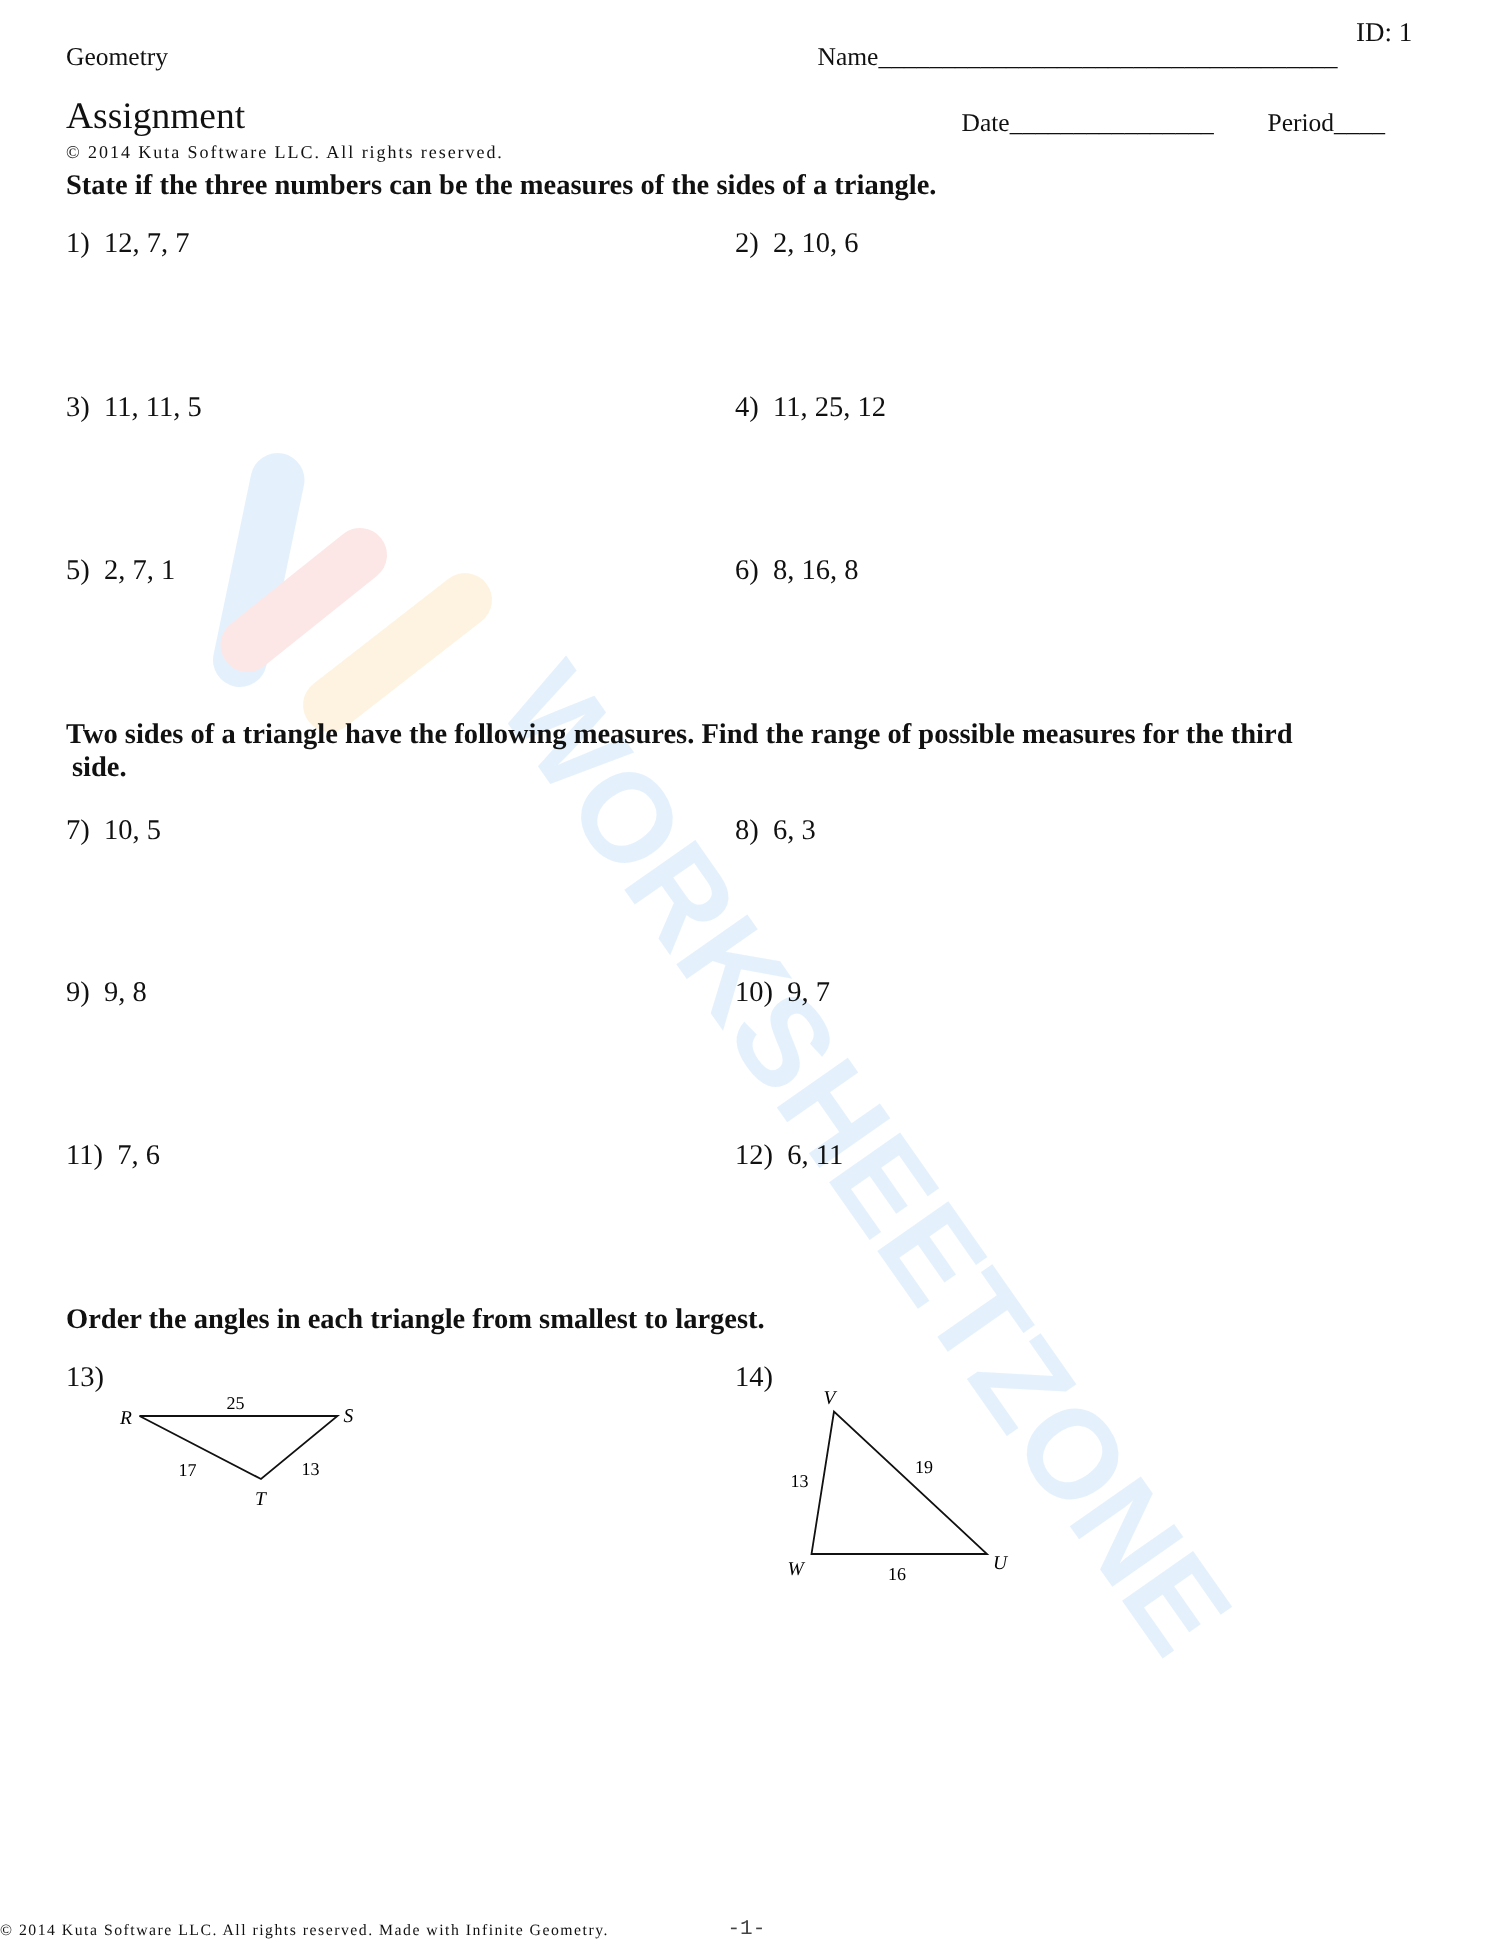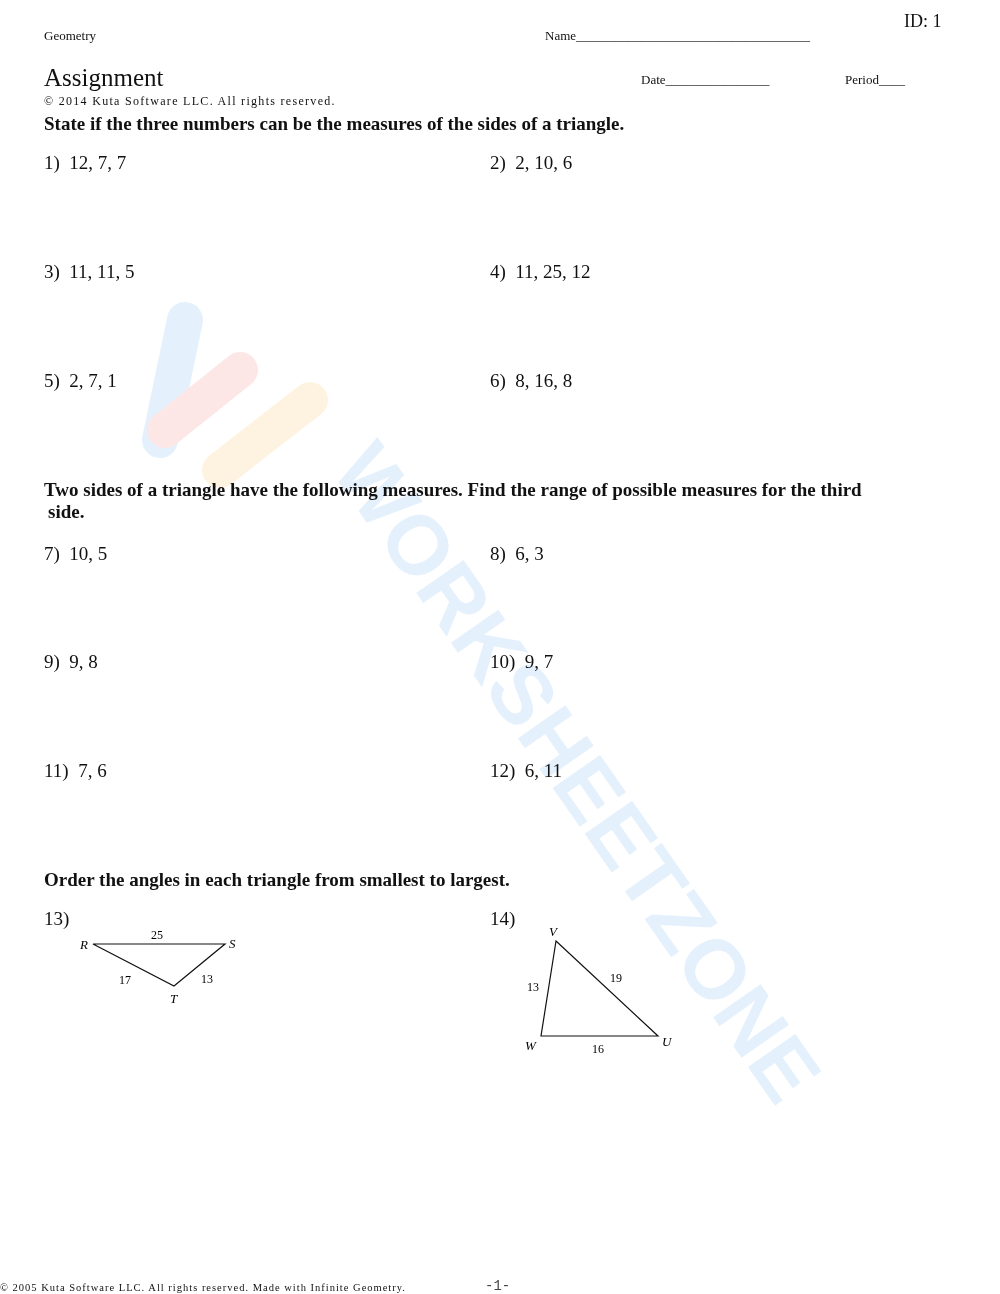--- a/index.html
+++ b/index.html
@@ -5,7 +5,7 @@
   html, body { margin:0; padding:0; background:#ffffff; }
   body { width:1000px; height:1294px; position:relative; overflow:hidden; font-family:"Liberation Serif", serif; color:#111; }
   .abs { position:absolute; white-space:nowrap; }
-  .hdr { font-size:13px; }
+  .hdr { font-size:17px; }
   .title { font-size:25px; }
   .copy { font-size:12px; letter-spacing:1.3px; }
   .instr { font-size:19px; font-weight:bold; }

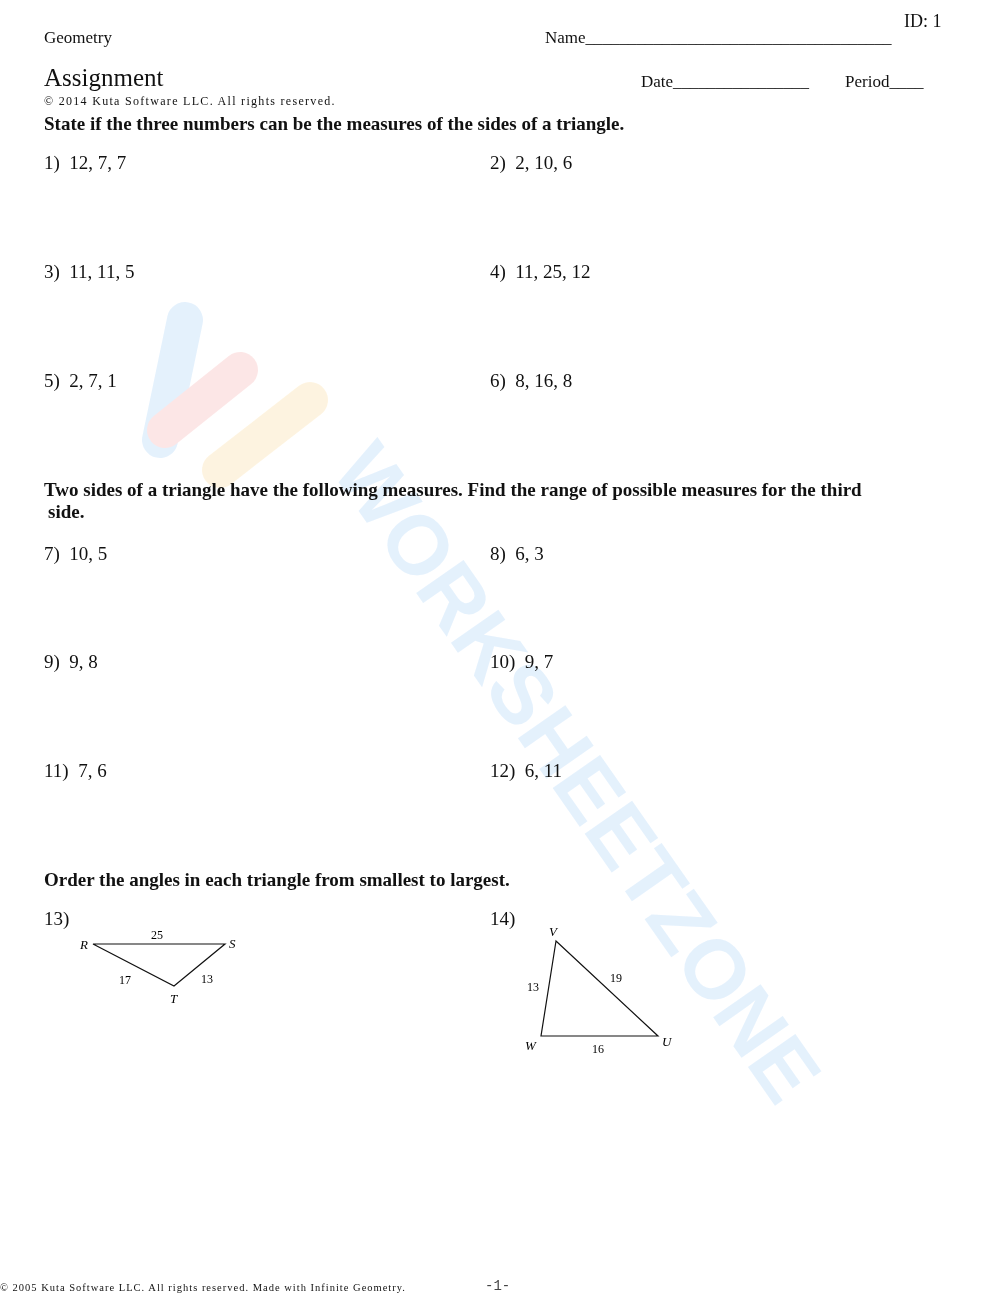--- a/index.html
+++ b/index.html
@@ -76,7 +76,7 @@
   <text x="77" y="133" font-size="12">16</text>
 </svg>
 
-<div class="abs foot" style="left:0px;top:1282px;">© 2005 Kuta Software LLC.  All rights reserved.  Made with Infinite Geometry.</div>
+<div class="abs foot" style="left:0px;top:1282px;">© 2014 Kuta Software LLC.  All rights reserved.  Made with Infinite Geometry.</div>
 <div class="abs pnum" style="left:485px;top:1278px;">-1-</div>
 
 </body></html>

